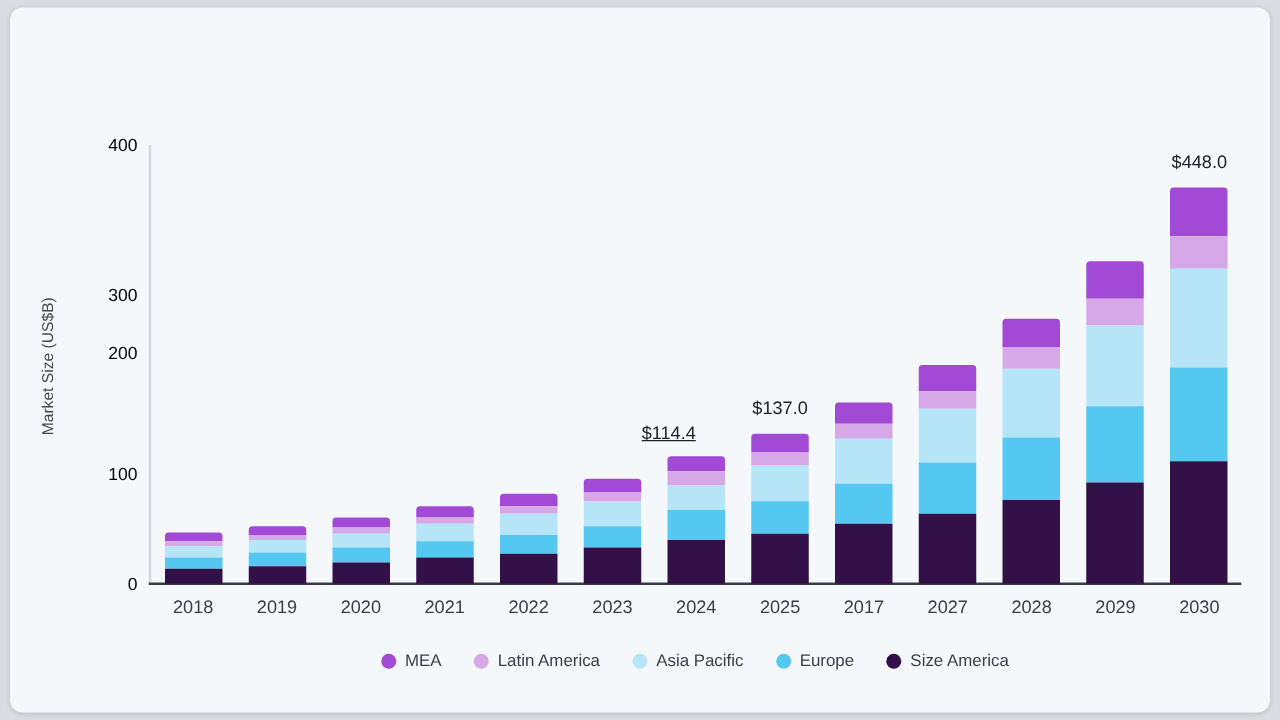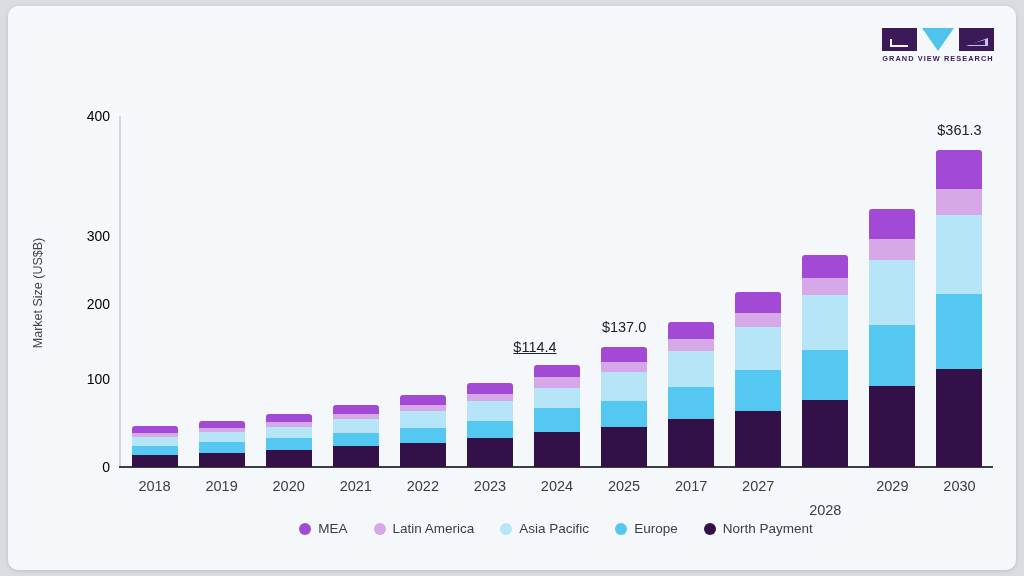--- a/index.html
+++ b/index.html
@@ -105,17 +105,6 @@
 
   <div id="header">
 
-    <div id="logo">
-      <div id="logo-marks">
-        <span class="logo-sq" id="logo-g"></span>
-        <span id="logo-g-cut"></span>
-        <span id="logo-v"></span>
-        <span class="logo-sq" id="logo-r"></span>
-        <span id="logo-r-cut"></span>
-        <span id="logo-r-cut2"></span>
-      </div>
-      <div id="logo-text">GRAND VIEW RESEARCH</div>
-    </div>
   </div>
 
   <div id="plot">

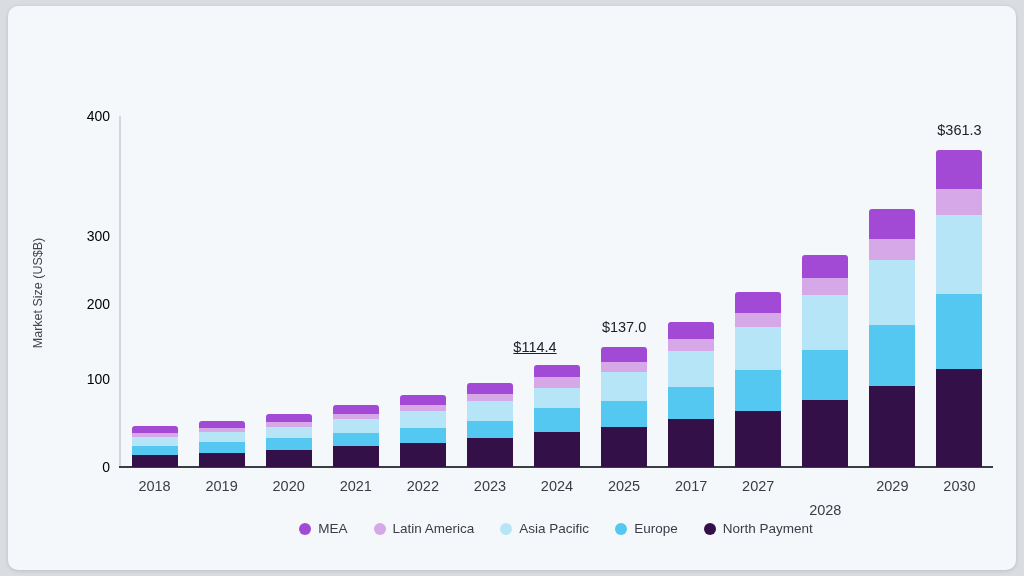--- a/index.html
+++ b/index.html
@@ -229,7 +229,7 @@
     <div id="labels-holder">
         <div class="barlabel" style="left: 527px; top: 332.614px; text-decoration: underline;">$114.4</div>
         <div class="barlabel" style="left: 616.077px; top: 312.782px;">$137.0</div>
-        <div class="barlabel" style="left: 951.462px; top: 115.959px;">$361.3</div>
+        <div class="barlabel" style="left: 951.462px; top: 115.959px;">$448.0</div>
       </div>
   </div>
 

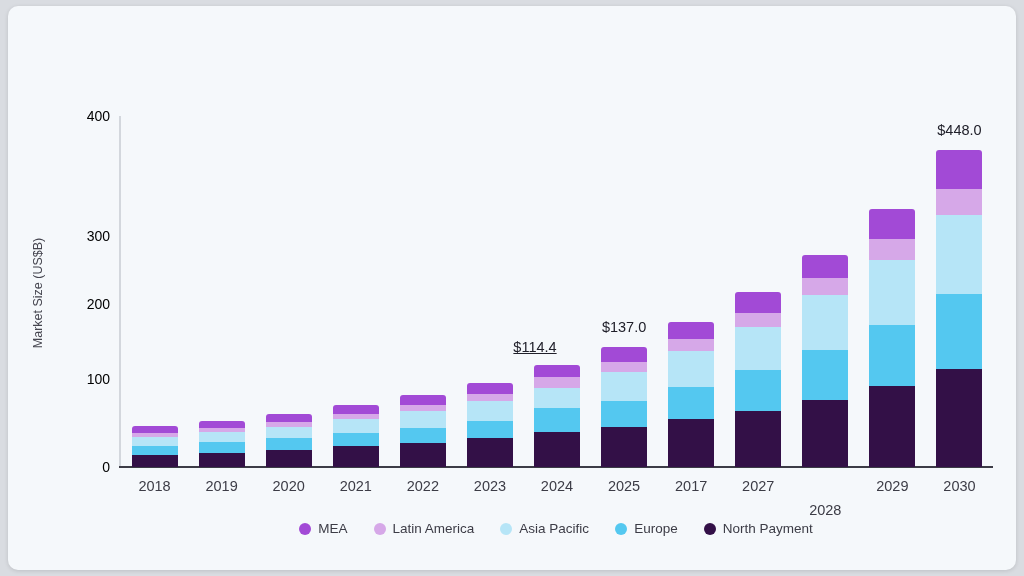--- a/index.html
+++ b/index.html
@@ -112,7 +112,7 @@
     <div id="yticks-holder">
         <div class="ytick" style="top: 461px;">0</div>
         <div class="ytick" style="top: 373.25px;">100</div>
-        <div class="ytick" style="top: 298px;">200</div>
+        <div class="ytick" style="top: 276px;">200</div>
         <div class="ytick" style="top: 197.75px; margin-top: 32px;">300</div>
         <div class="ytick" style="top: 110px;">400</div>
       </div>

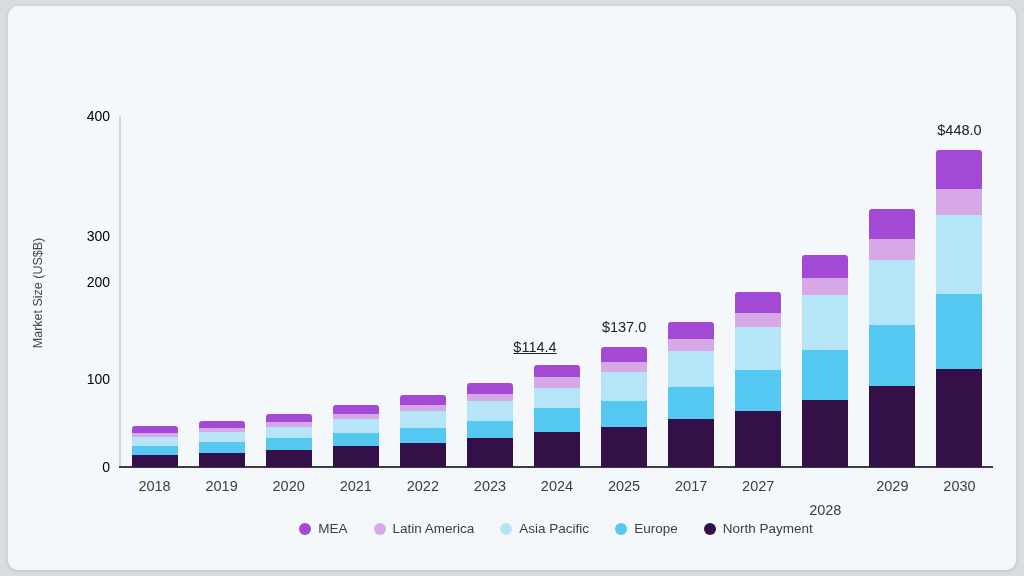--- a/index.html
+++ b/index.html
@@ -222,7 +222,7 @@
         <div class="xtick" style="left: 616.077px;">2025</div>
         <div class="xtick" style="left: 683.154px;">2017</div>
         <div class="xtick" style="left: 750.231px;">2027</div>
-        <div class="xtick" style="left: 817.308px; margin-top: 24px;">2028</div>
+        <div class="xtick" style="left: 817.308px;">2028</div>
         <div class="xtick" style="left: 884.385px;">2029</div>
         <div class="xtick" style="left: 951.462px;">2030</div>
       </div>

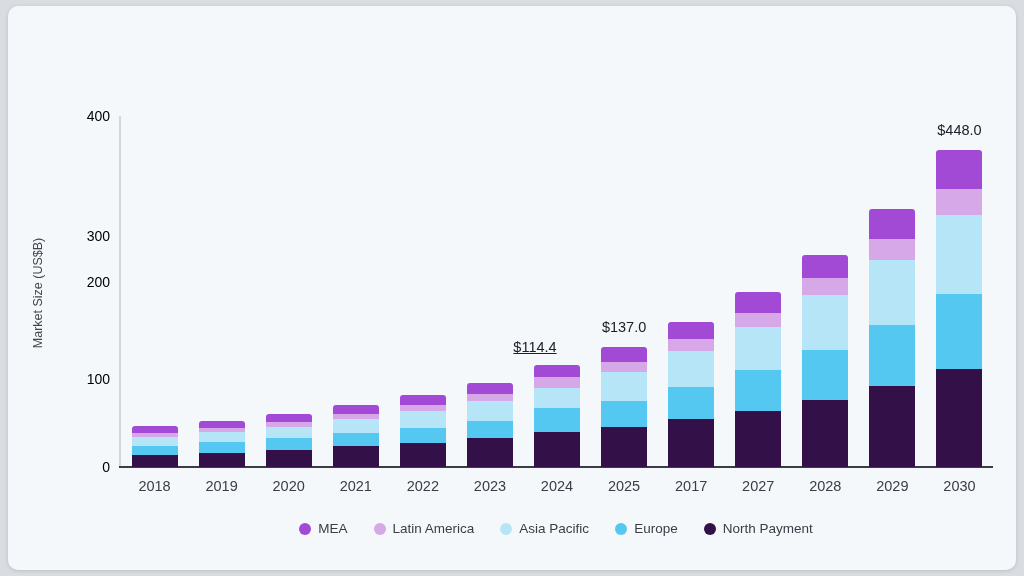--- a/index.html
+++ b/index.html
@@ -252,7 +252,7 @@
       </div>
       <div class="legend-item">
         <span class="legend-dot" style="background: rgb(51, 16, 71);"></span>
-        <span class="legend-label">North Payment</span>
+        <span class="legend-label">Size America</span>
       </div>
     </div>
 

